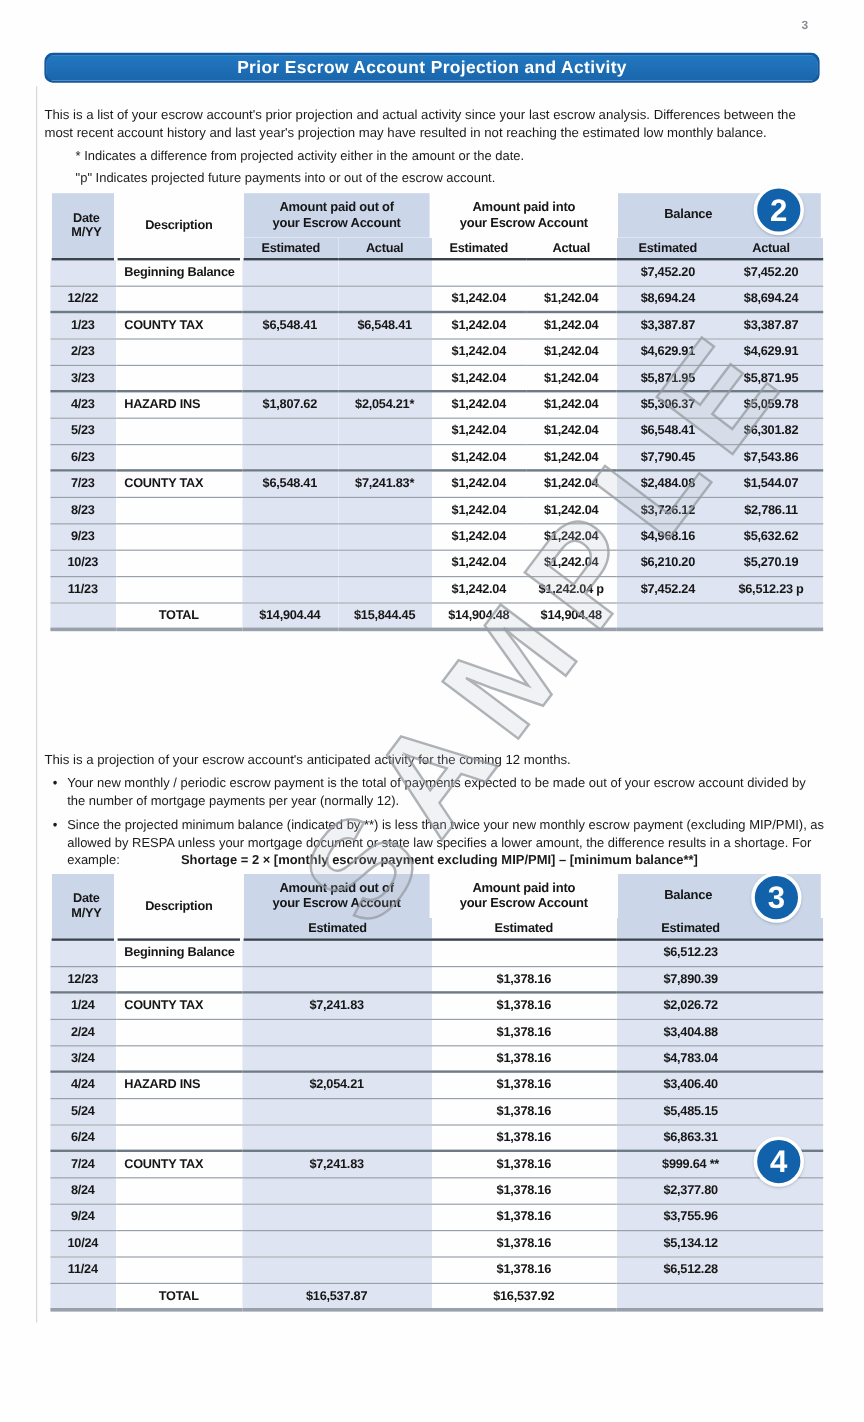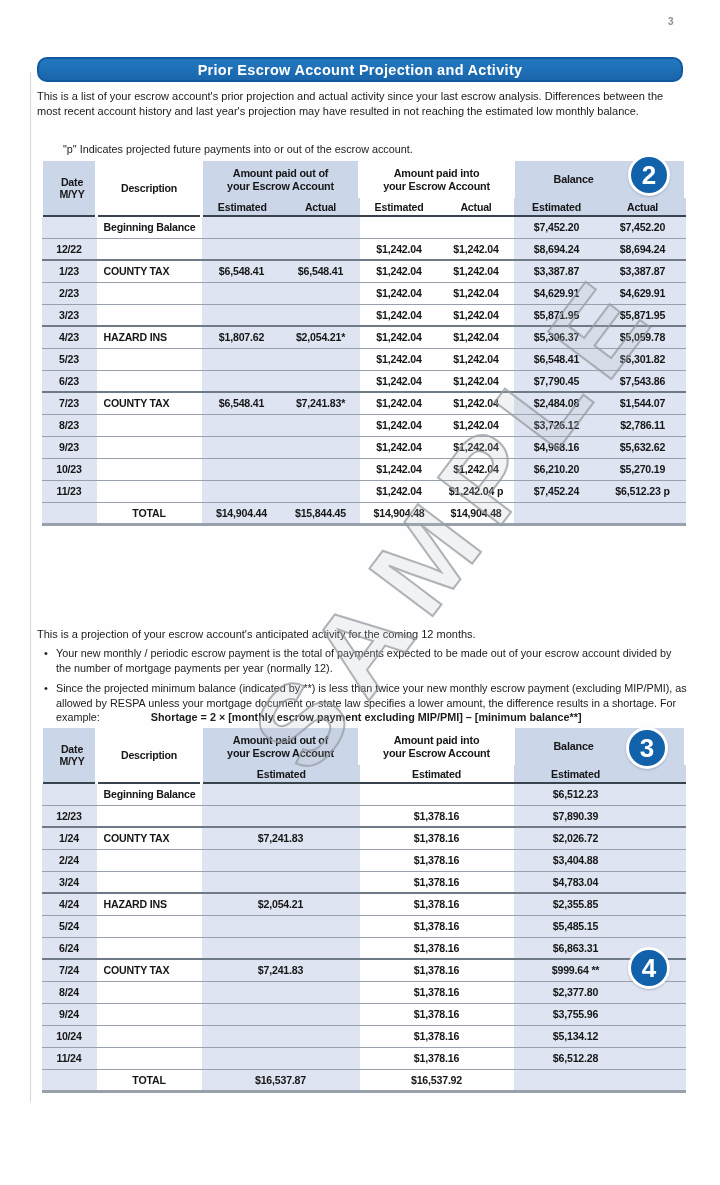--- a/index.html
+++ b/index.html
@@ -20,7 +20,7 @@
     display:flex; align-items:center; justify-content:center;
     color:#ffffff; font-size:14.5px; font-weight:bold; letter-spacing:0.3px;
   }
-  .bar1 { top:57px;border-radius:10px; }
+  .bar1 { top:44px; }
   .bar2 { top:595px; }
 
   .intro { position:absolute; left:37px; width:653px; font-size:11px; line-height:14.5px; color:#1b1b1b; }

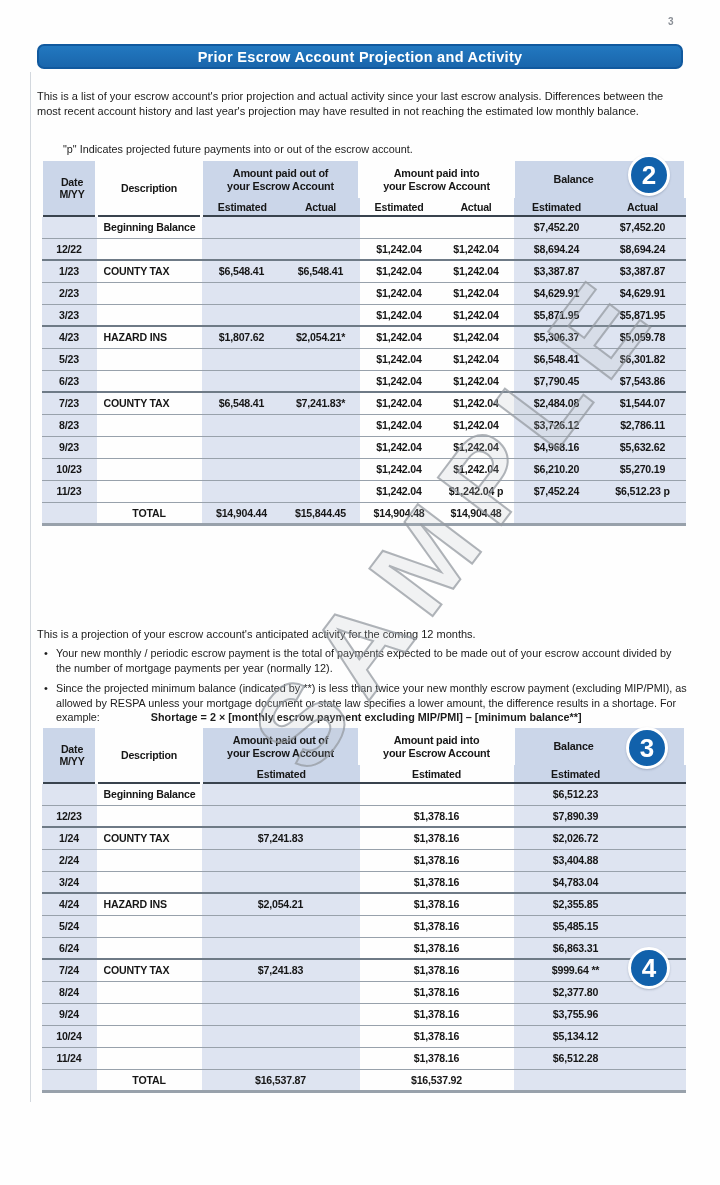--- a/index.html
+++ b/index.html
@@ -96,6 +96,7 @@
     <span>Prior Escrow Account Projection and Activity</span>
   </div>
   <div class="intro intro1">This is a list of your escrow account's prior projection and actual activity since your last escrow analysis.  Differences between the most recent account history and last year's projection may have resulted in not reaching the estimated low monthly balance.</div>
+  <div class="note note1">* Indicates a difference from projected activity either in the amount or the date.</div>
   <div class="note note2">"p" Indicates projected future payments into or out of the escrow account.</div>
 
   <table class="tbl t1">

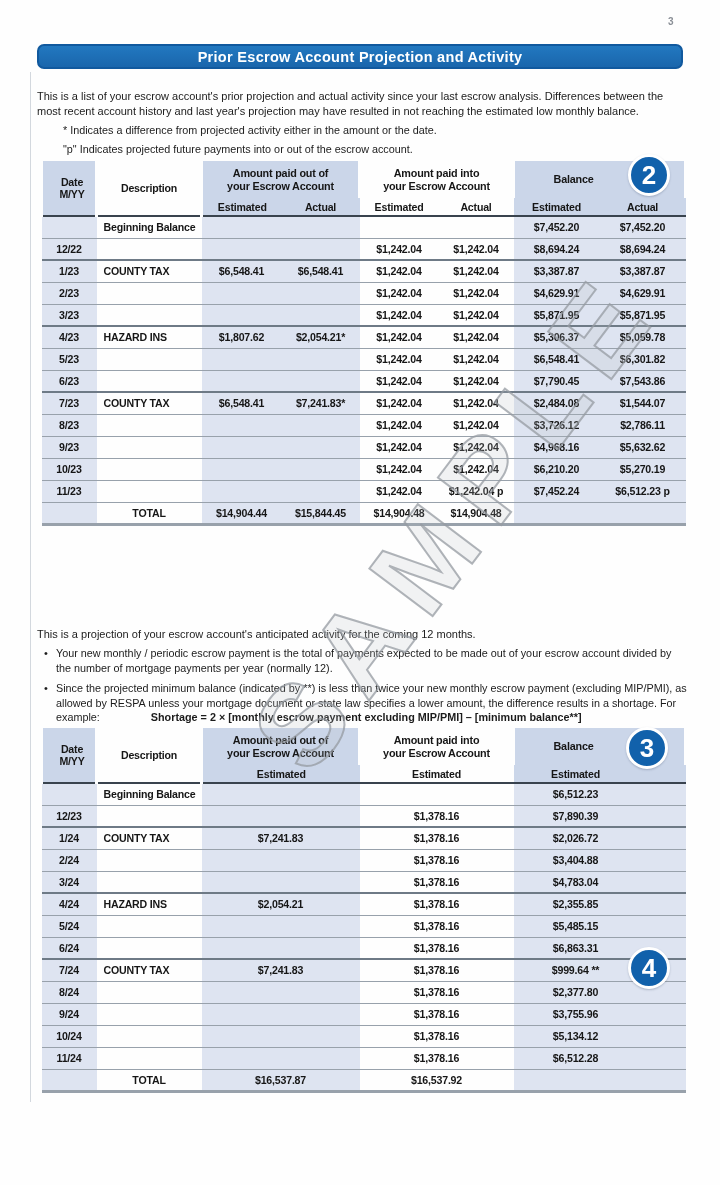--- a/index.html
+++ b/index.html
@@ -357,7 +357,7 @@
           <td class="c-desc">HAZARD INS</td>
           <td class="c-out_est">$2,054.21</td>
           <td class="c-in_est">$1,378.16</td>
-          <td class="c-bal_est">$2,355.85</td>
+          <td class="c-bal_est">$3,406.40</td>
         </tr>
         <tr>
           <td class="c-date">5/24</td>

